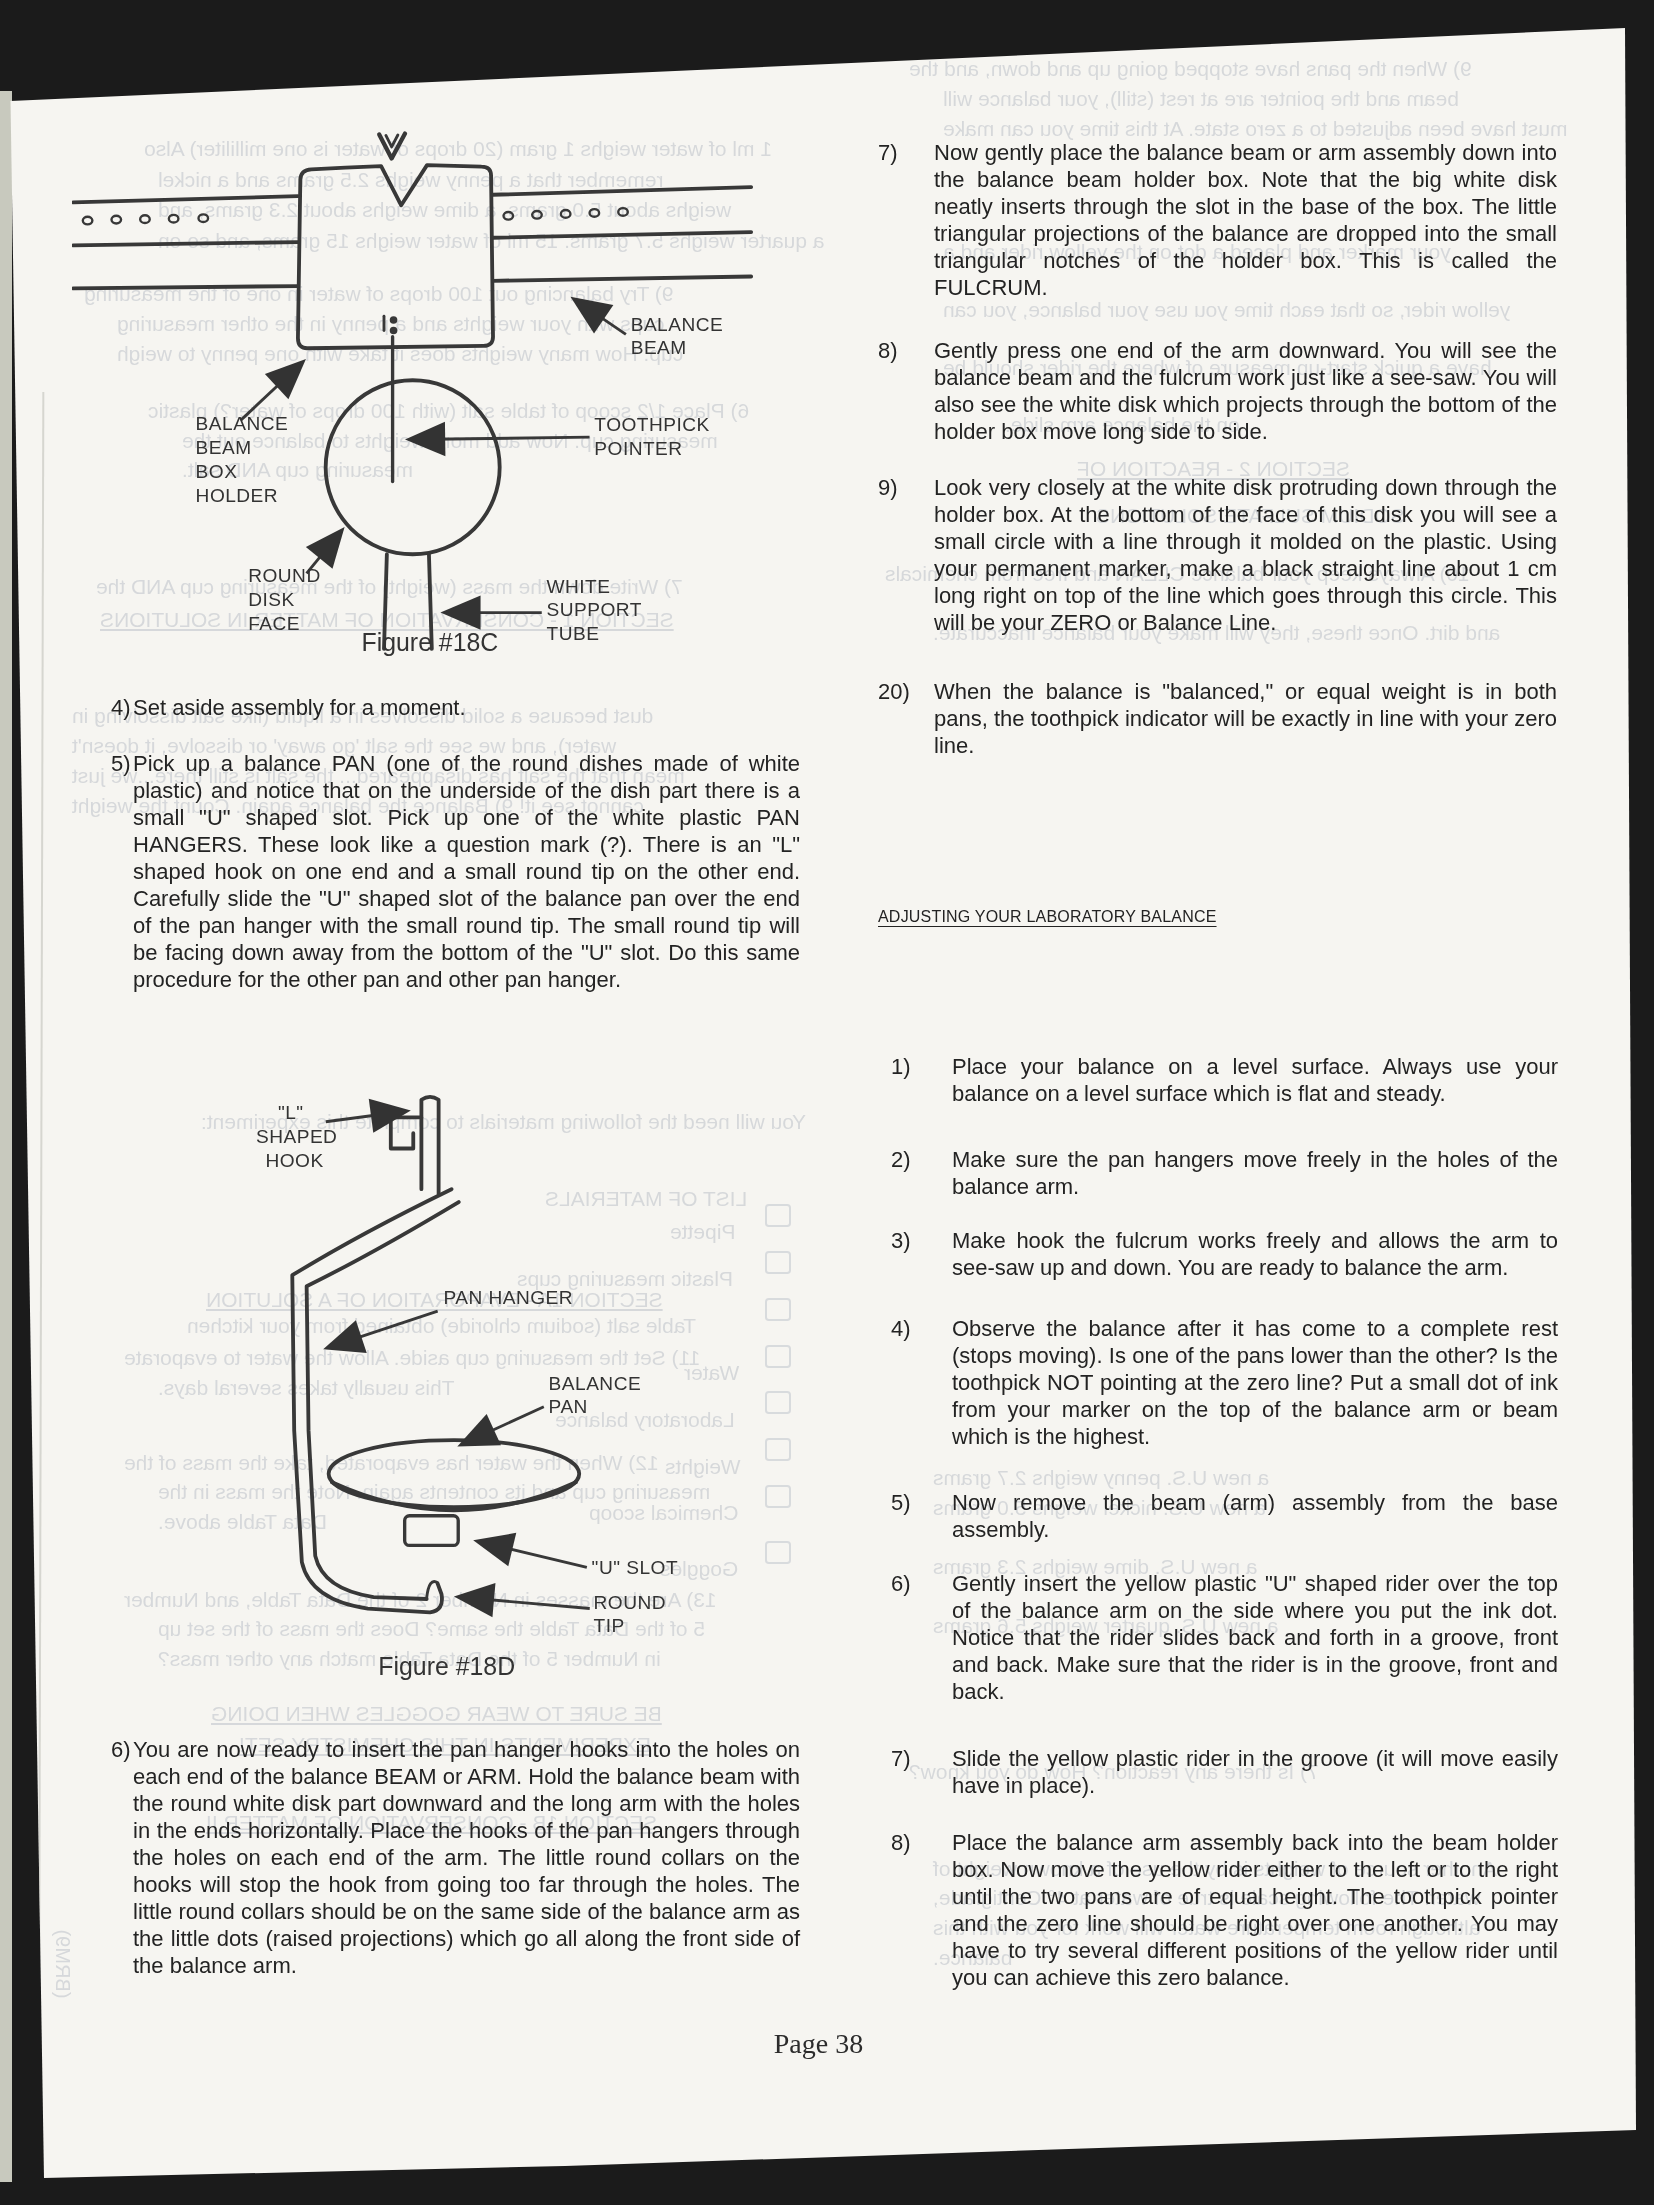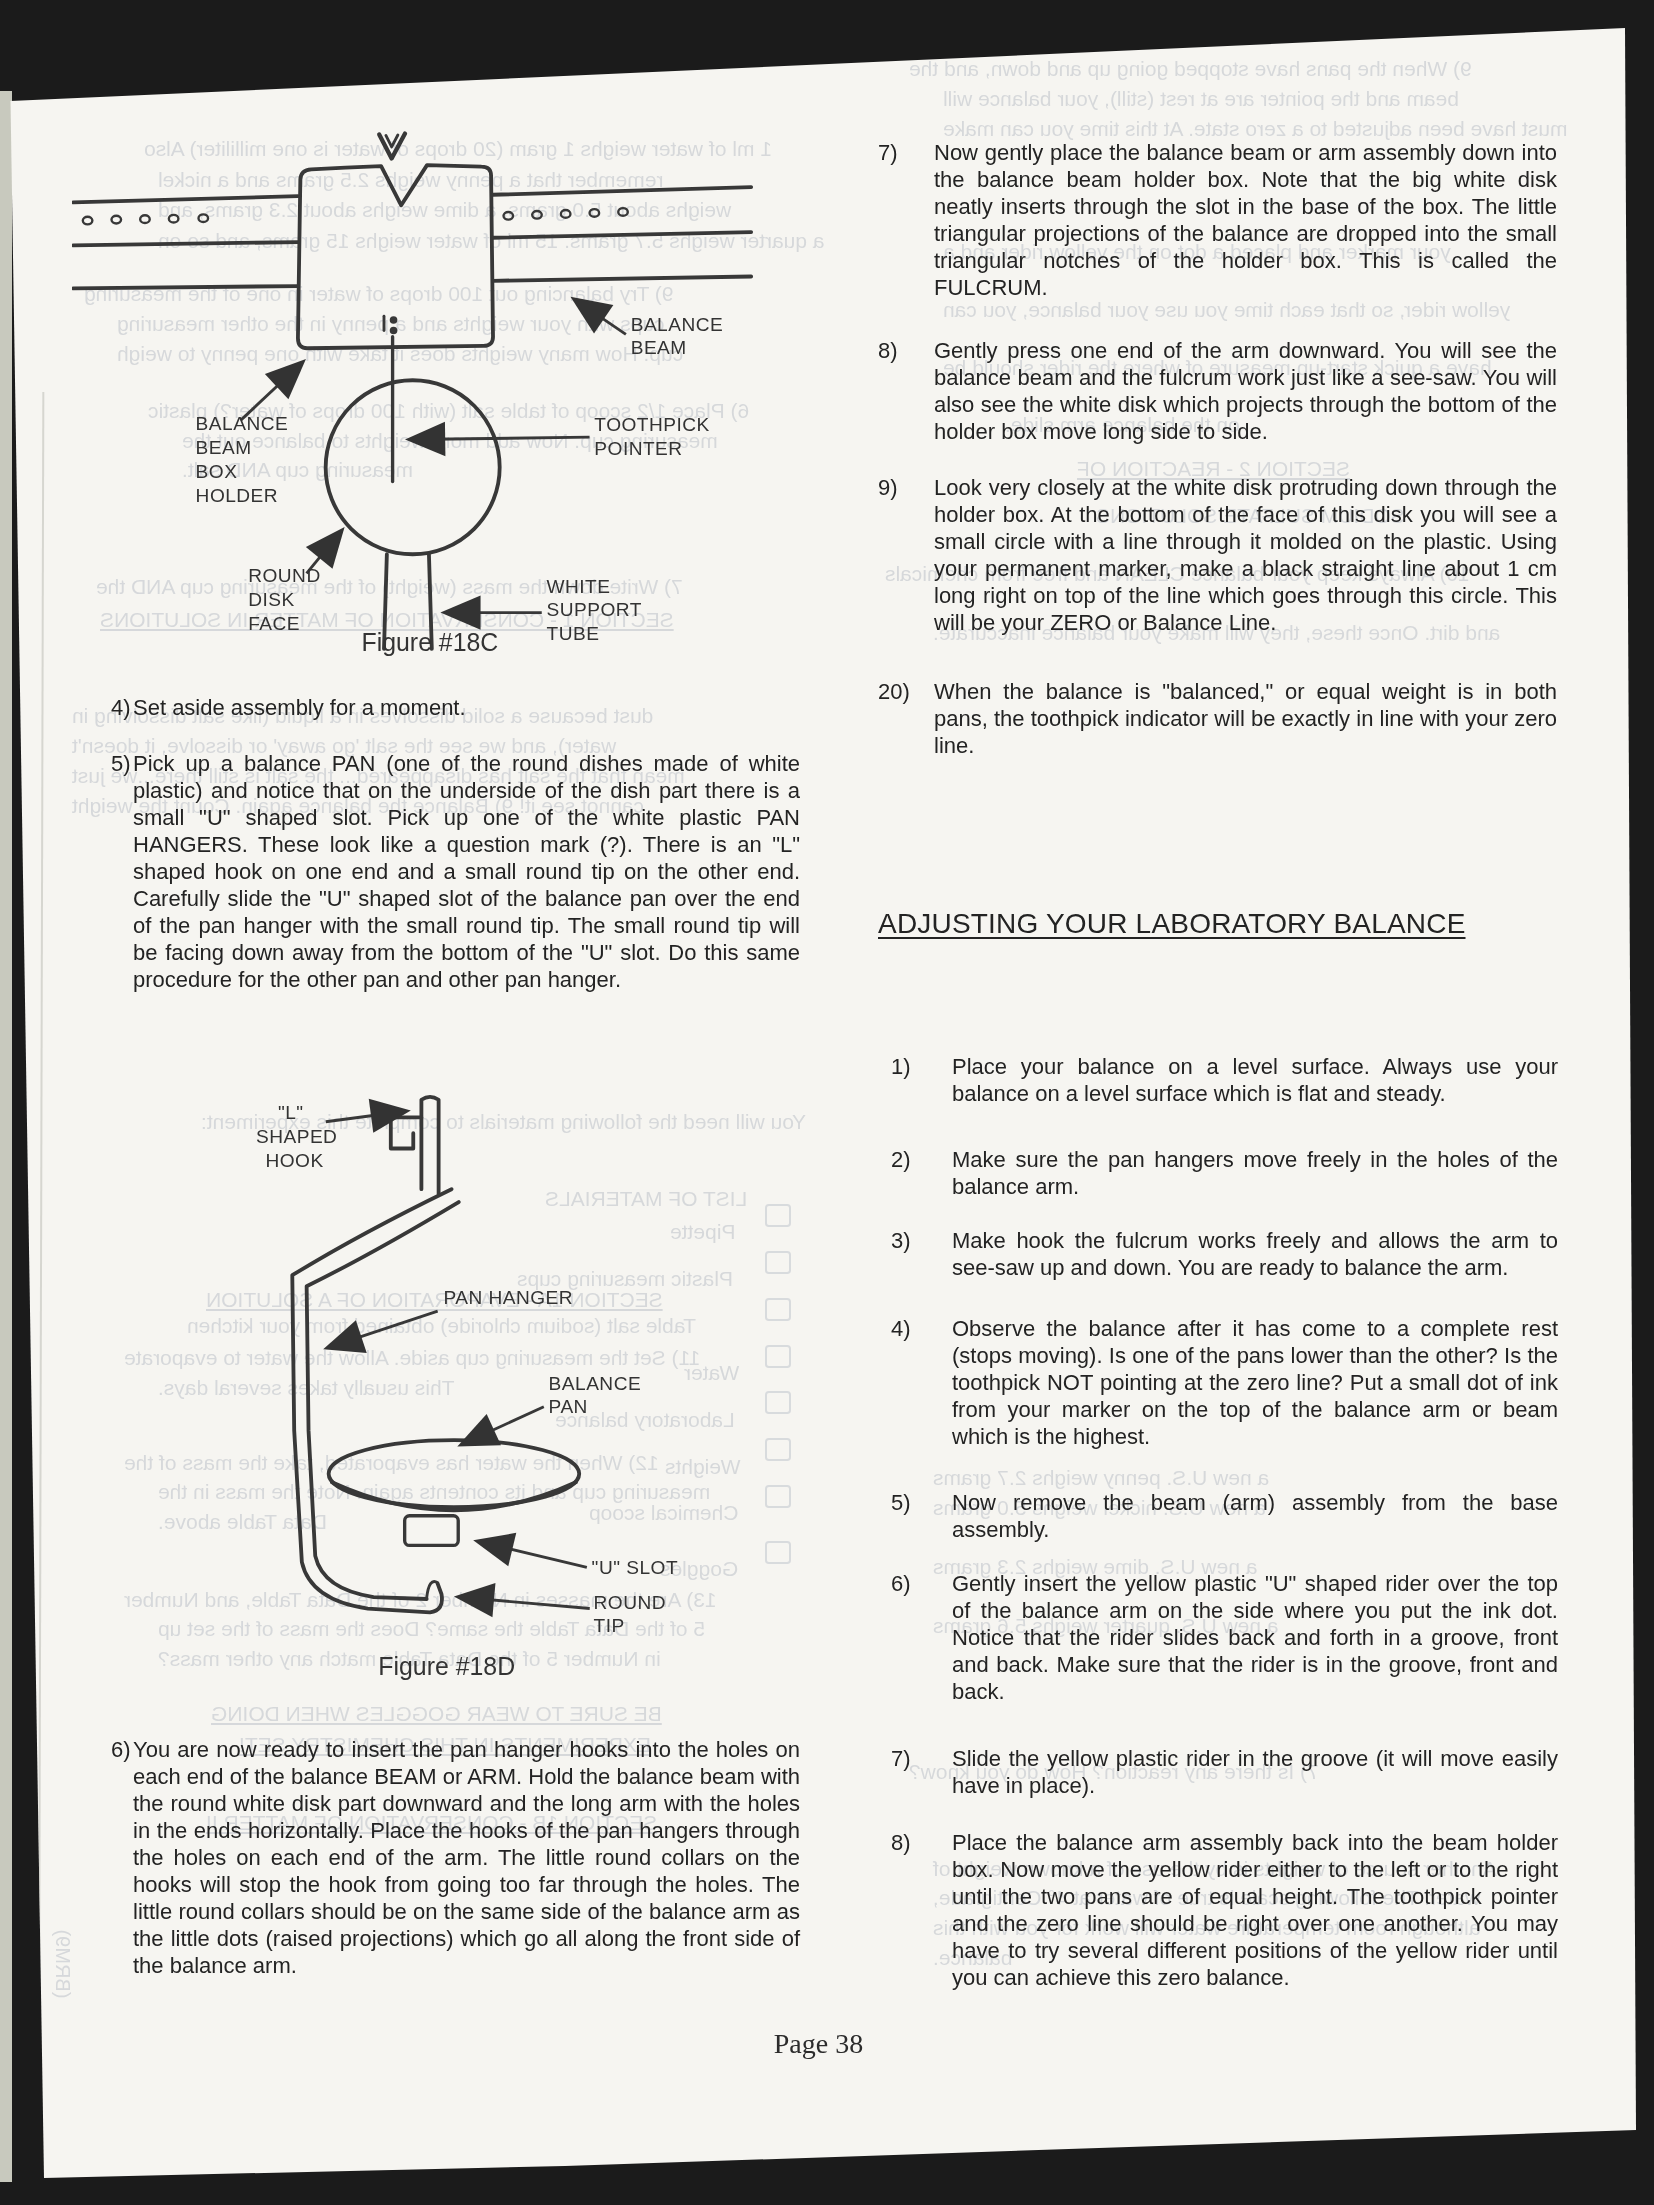--- a/index.html
+++ b/index.html
@@ -15,7 +15,7 @@
   .lt{margin-left:22px;}
   .rt{margin-left:56px;}
   .at{margin-left:61px;}
-  #sec-heading{position:absolute;left:878px;top:908px;font-size:28px;letter-spacing:0.2px;}
+  #sec-heading{position:absolute;left:878px;top:908px;font-size:16px;letter-spacing:0.2px;}
   #sec-heading span{text-decoration:underline;text-underline-offset:4.3px;}
   #sec-intro{position:absolute;left:878px;top:966px;width:679px;font-size:22px;line-height:27px;text-align:justify;}
   #footer{position:absolute;left:694px;top:2028px;width:249px;text-align:center;

